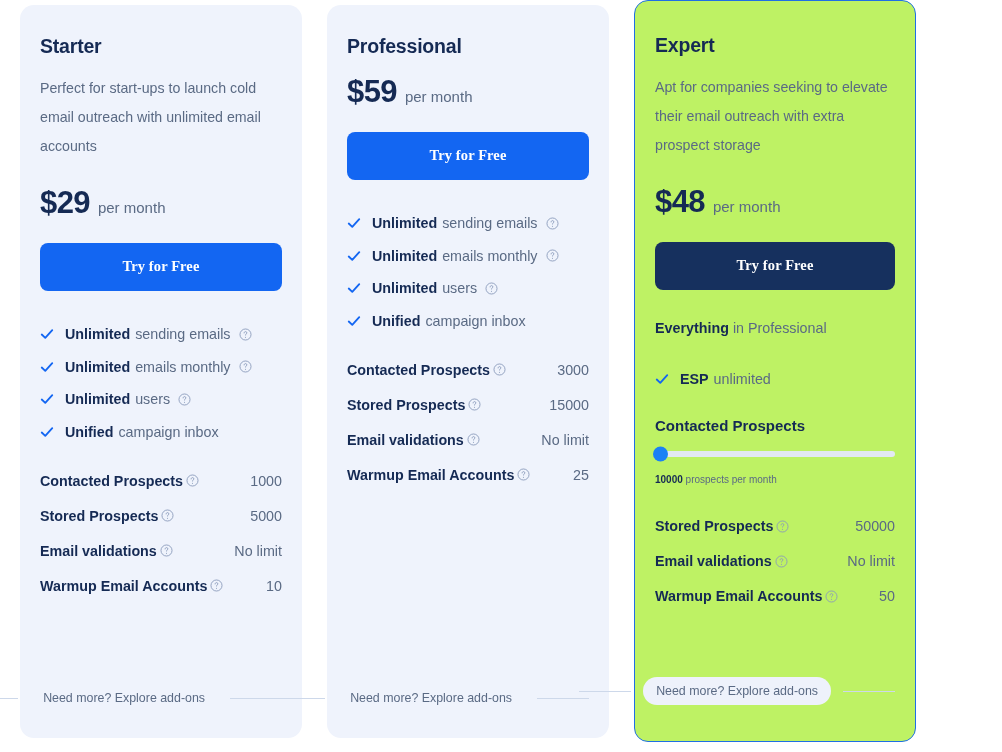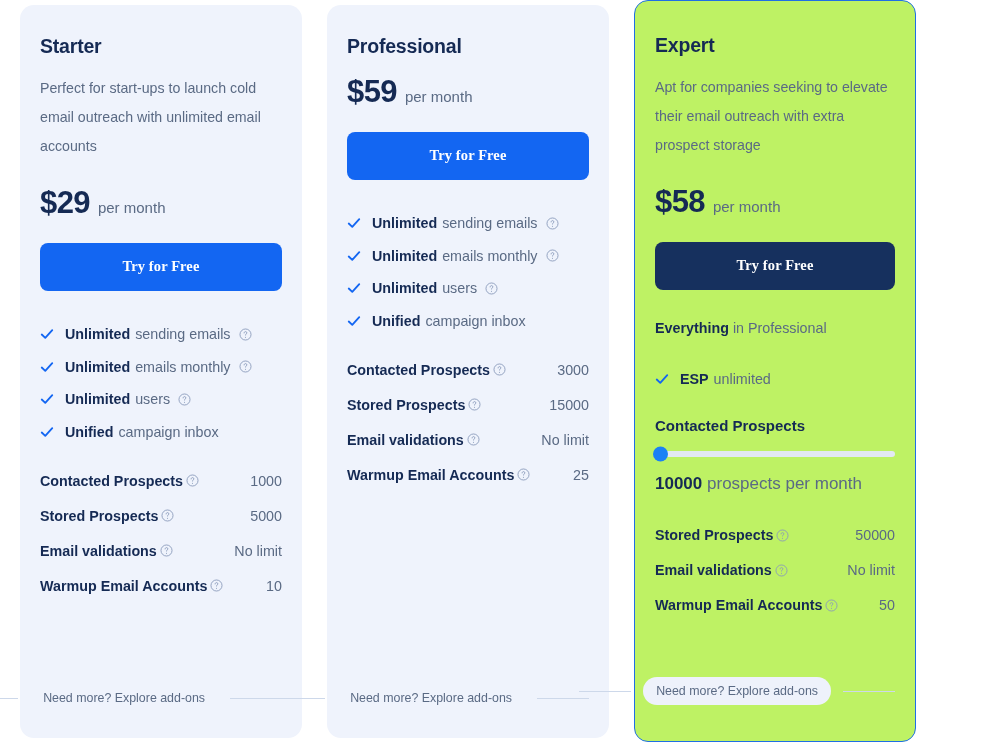--- a/index.html
+++ b/index.html
@@ -424,7 +424,7 @@
     <div class="plan-name">Expert</div>
     <div class="plan-desc">Apt for companies seeking to elevate their email outreach with extra prospect storage</div>
     <div class="price-row">
-      <span class="price-amount">$58</span>
+      <span class="price-amount">$48</span>
       <span class="price-period">per month</span>
     </div>
     <button class="cta-button dark">Try for Free</button>

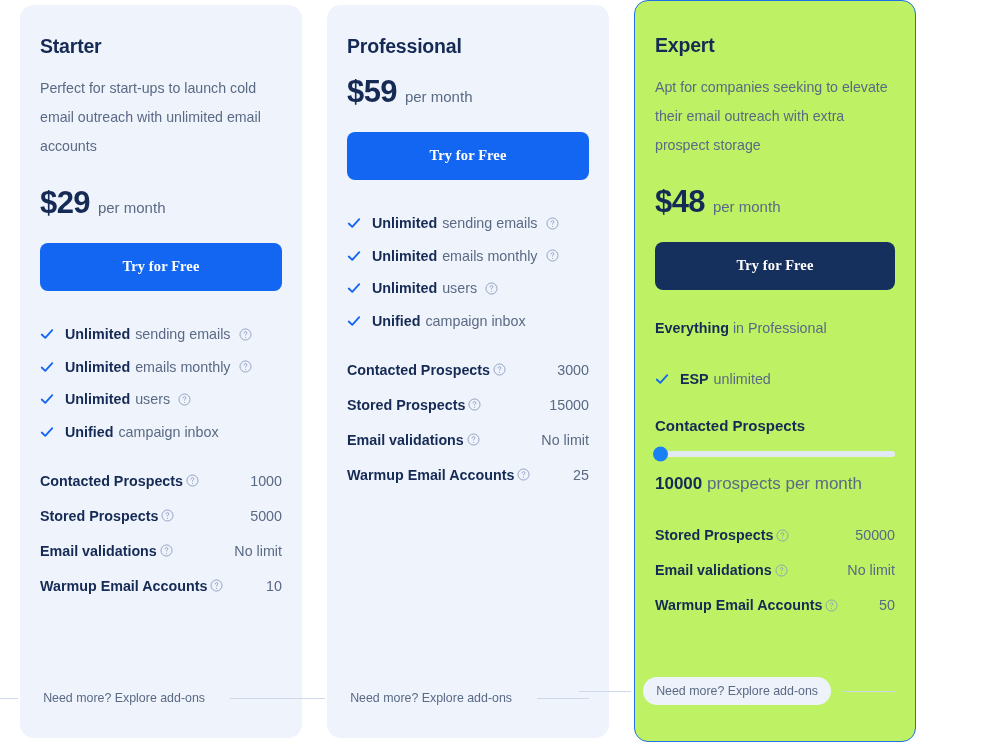--- a/index.html
+++ b/index.html
@@ -161,7 +161,7 @@
   }
   .slider-value {
     margin-top: 17px;
-    font-size: 17px;
+    font-size: 10px;
     color: #5a6a84;
   }
   .slider-value strong { color: #152a54; font-weight: bold; }

